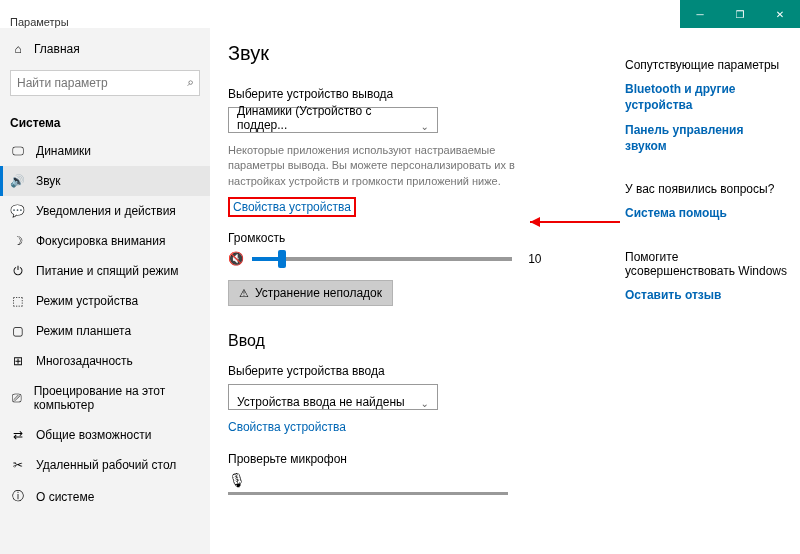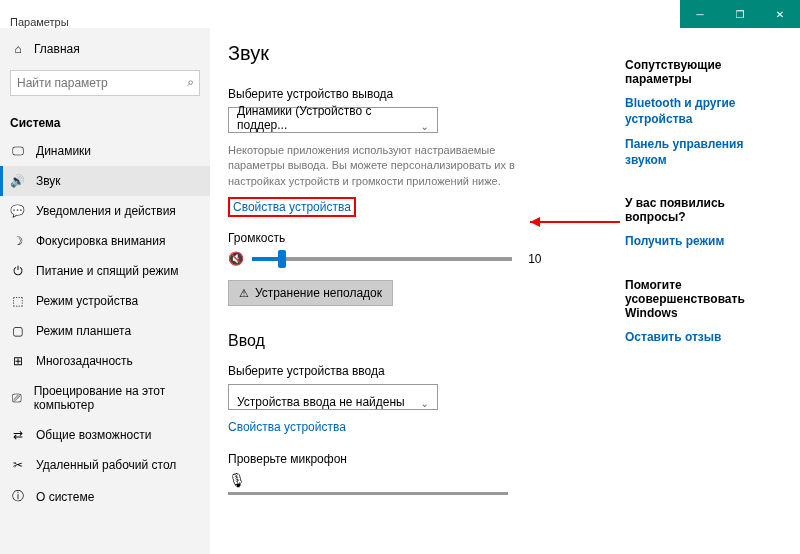--- a/index.html
+++ b/index.html
@@ -51,7 +51,7 @@
   .mic-bar { width: 280px; height: 3px; background: #999; margin-bottom: 14px; }
   
   .right { width: 175px; padding: 30px 12px 0 0; }
-  .rs-head { font-size: 12px; font-weight: 700; color: #000; margin-bottom: 10px; }
+  .rs-head { font-size: 12px; font-weight: 400; color: #000; margin-bottom: 10px; }
   .rs-link { color: #0066b4; font-size: 12px; display: block; margin-bottom: 10px; line-height: 1.3; font-weight: bold; }
   .rs-block { margin-bottom: 28px; }
   

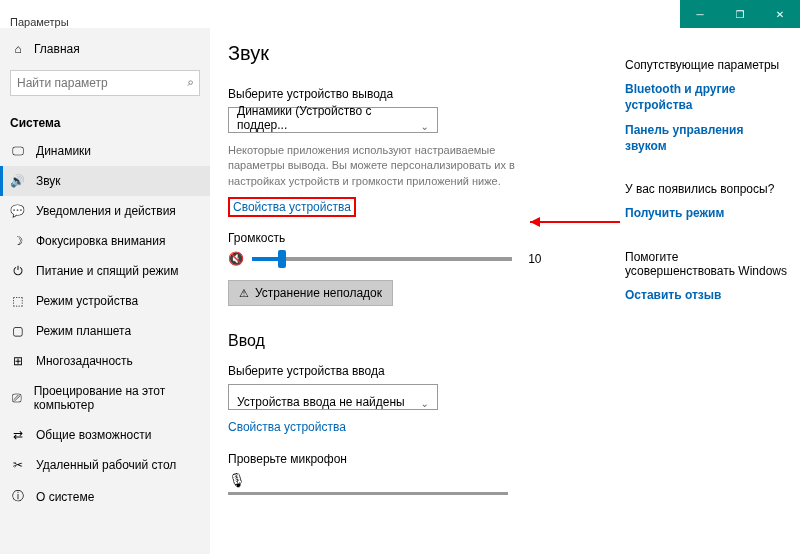--- a/index.html
+++ b/index.html
@@ -181,7 +181,7 @@
     </div>
     <div class="rs-block">
       <div class="rs-head">У вас появились вопросы?</div>
-      <a class="rs-link">Получить режим</a>
+      <a class="rs-link">Система помощь</a>
     </div>
     <div class="rs-block">
       <div class="rs-head">Помогите усовершенствовать Windows</div>

